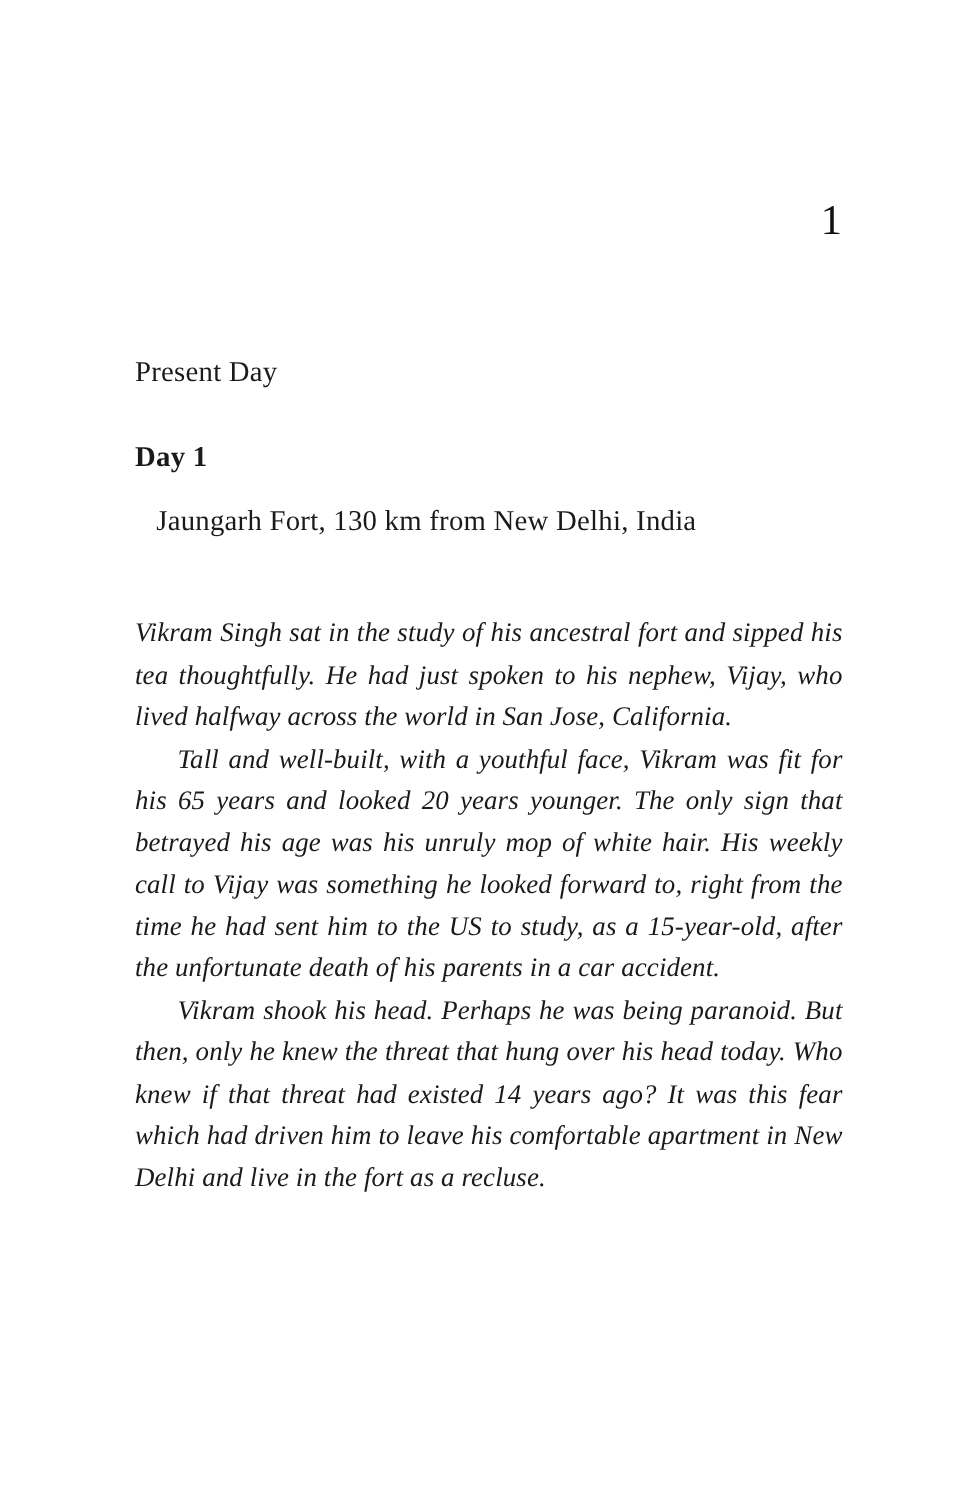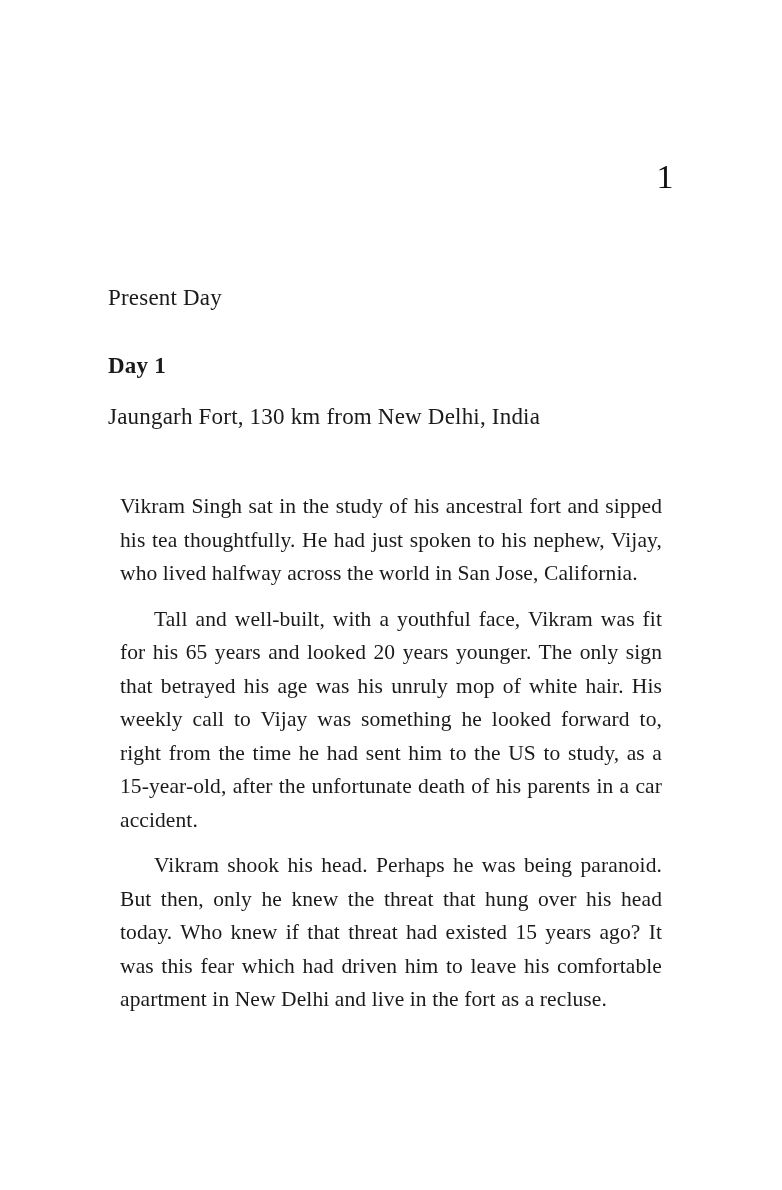--- a/index.html
+++ b/index.html
@@ -54,7 +54,7 @@
   .heading-place {
     font-size: 23px;
     line-height: 1.25;
-    margin: 0 0 58px 0;
+    margin: 0 0 58px 17px;
     font-weight: normal;
     letter-spacing: 0.2px;
   }

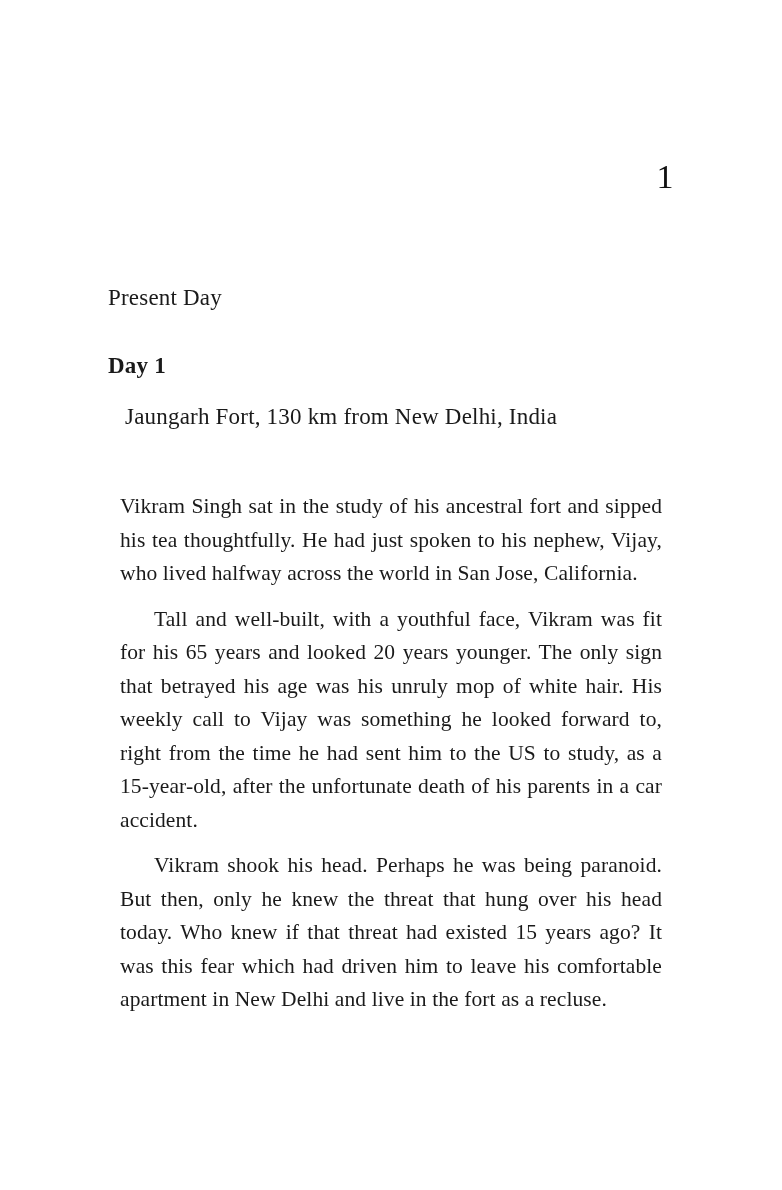--- a/index.html
+++ b/index.html
@@ -61,11 +61,12 @@
   p.body-para {
     font-size: 21.5px;
     line-height: 33.5px;
-    margin: 12px;
+    margin: 0;
     text-align: justify;
     text-justify: inter-word;
     letter-spacing: 0.1px;
     hyphens: none;
+    font-style: italic;
   }
   p.body-para.indent {
     text-indent: 34px;

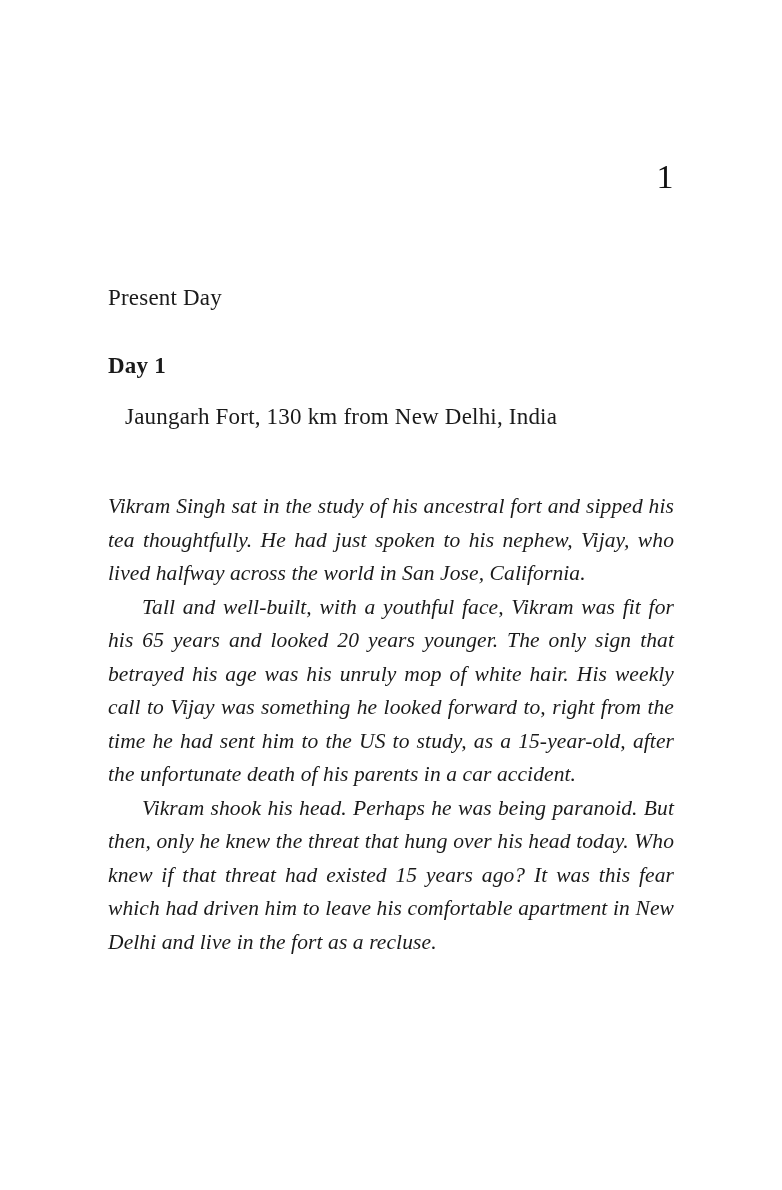--- a/index.html
+++ b/index.html
@@ -95,7 +95,7 @@
     <p class="body-para indent">Tall and well-built, with a youthful face, Vikram was fit for his 65 years and looked 20 years younger. The only sign that betrayed his age was his unruly mop of white hair. His weekly call to Vijay was something he looked forward to, right from the time he had sent him to the US to study, as a 15-year-old, after the unfortunate death of his parents in a car accident.</p>
 
 
-    <p class="body-para indent">Vikram shook his head. Perhaps he was being paranoid. But then, only he knew the threat that hung over his head today. Who knew if that threat had existed 15 years ago? It was this fear which had driven him to leave his comfortable apartment in New Delhi and live in the fort as a recluse.</p>
+    <p class="body-para indent">Vikram shook his head. Perhaps he was being paranoid. But then, only he knew the threat that hung over his head today. Who knew if that threat had existed 14 years ago? It was this fear which had driven him to leave his comfortable apartment in New Delhi and live in the fort as a recluse.</p>
 
   </div>
 </div>

